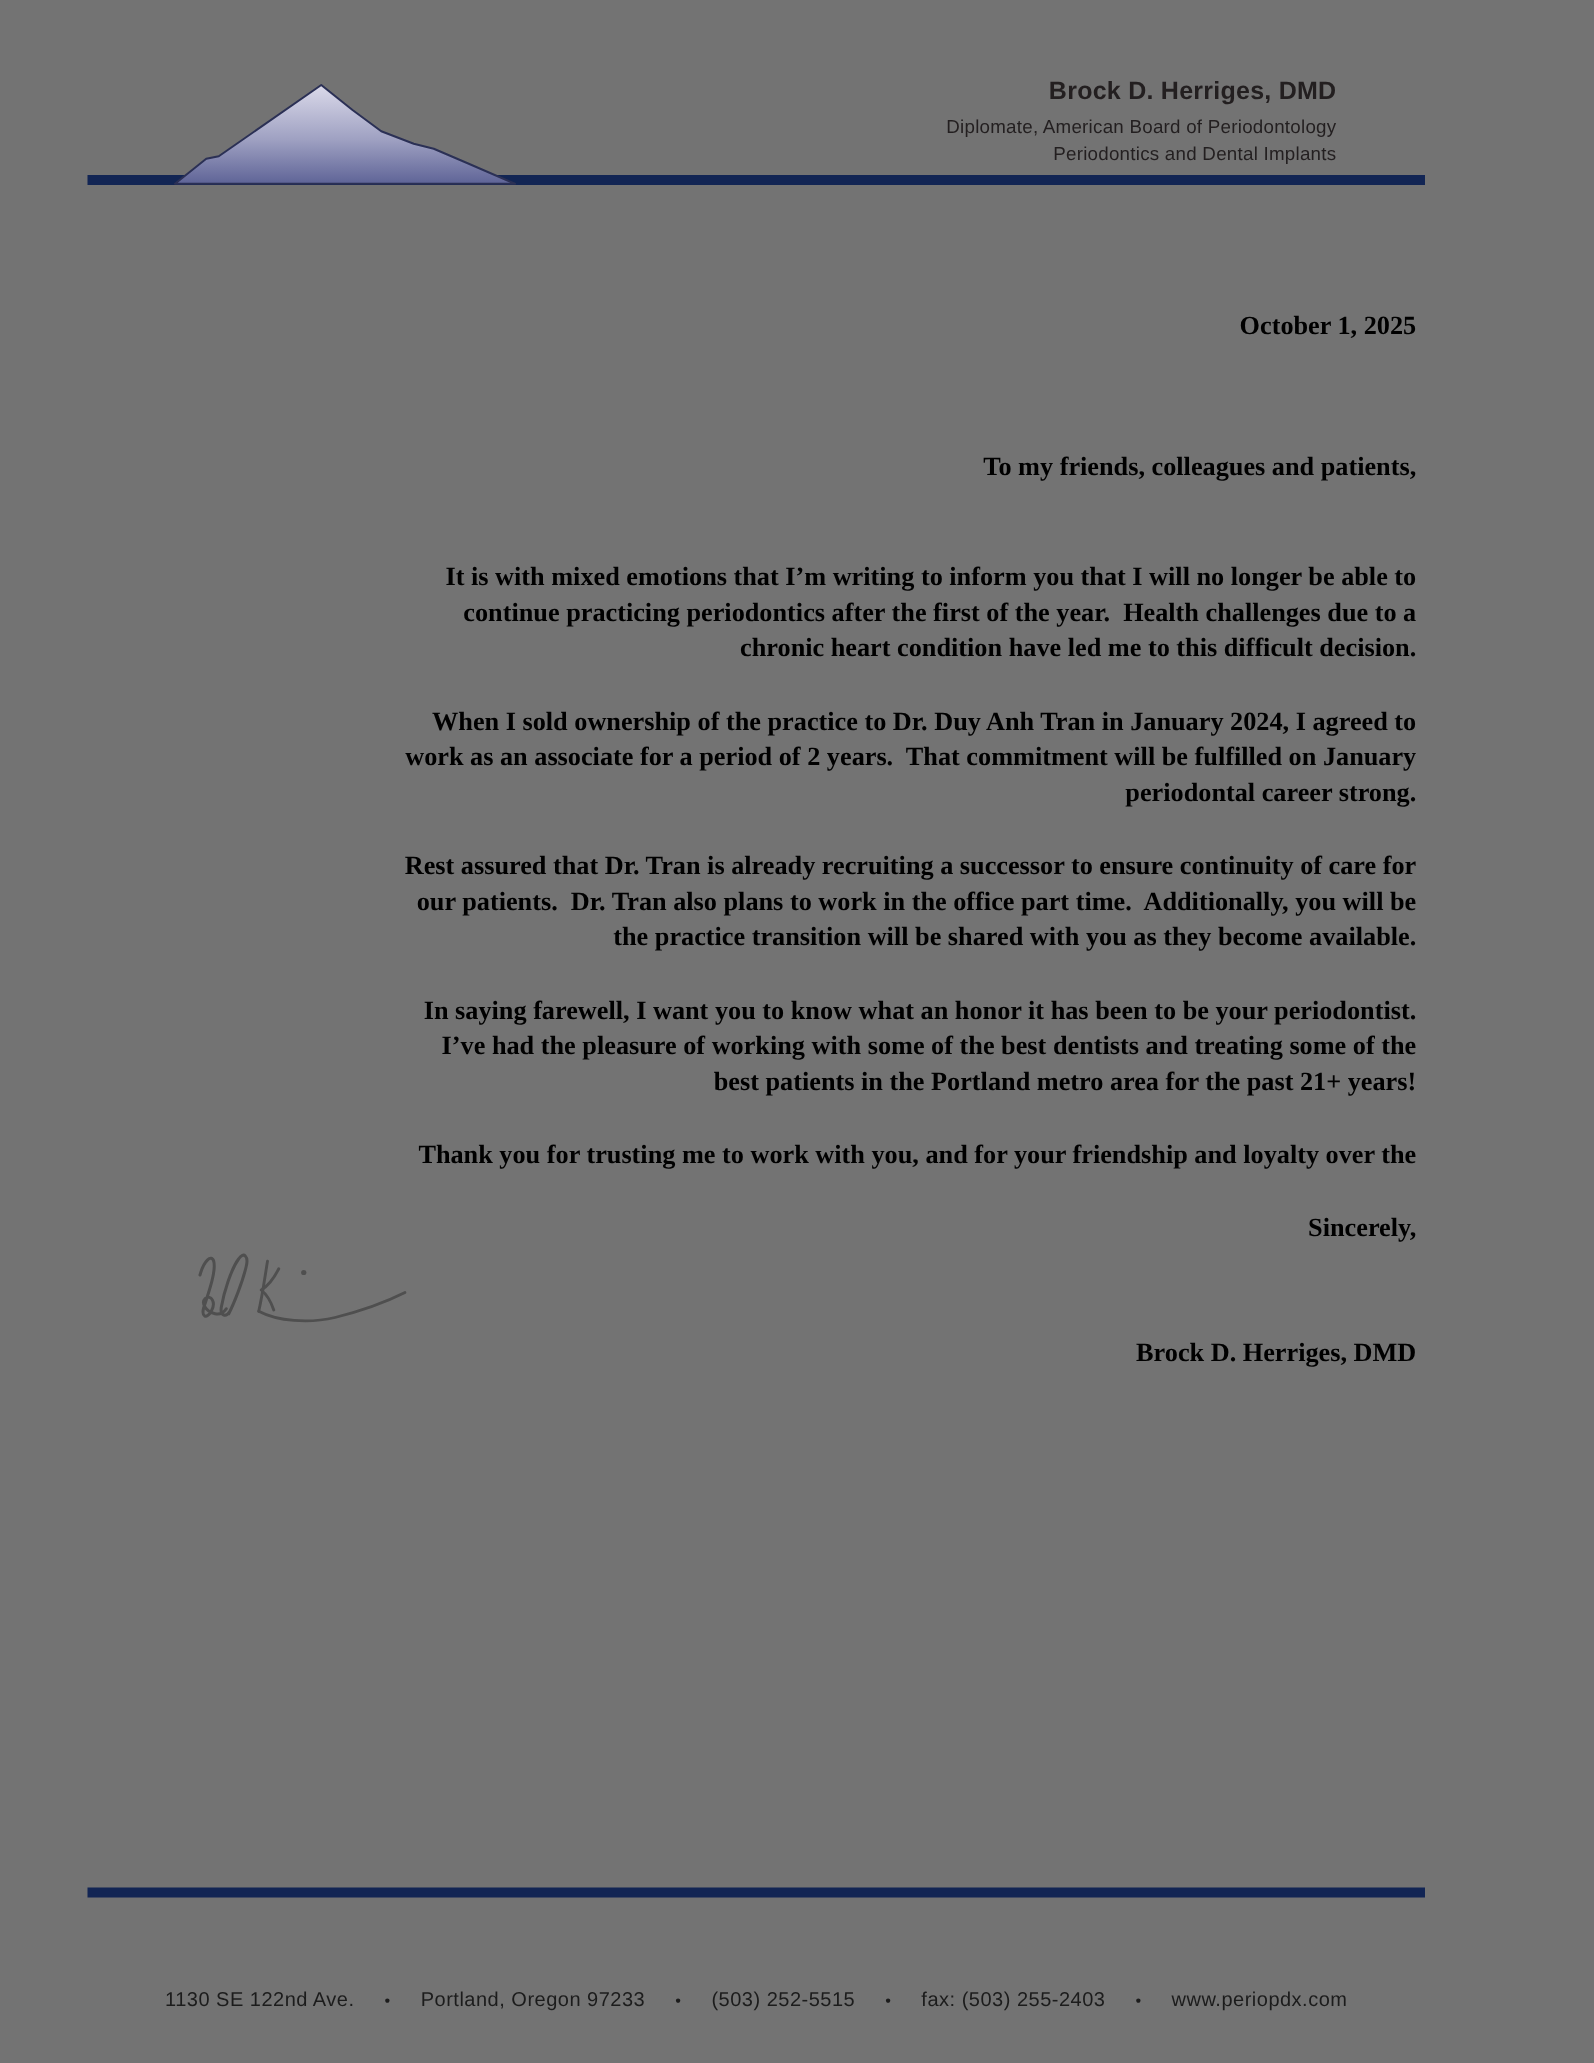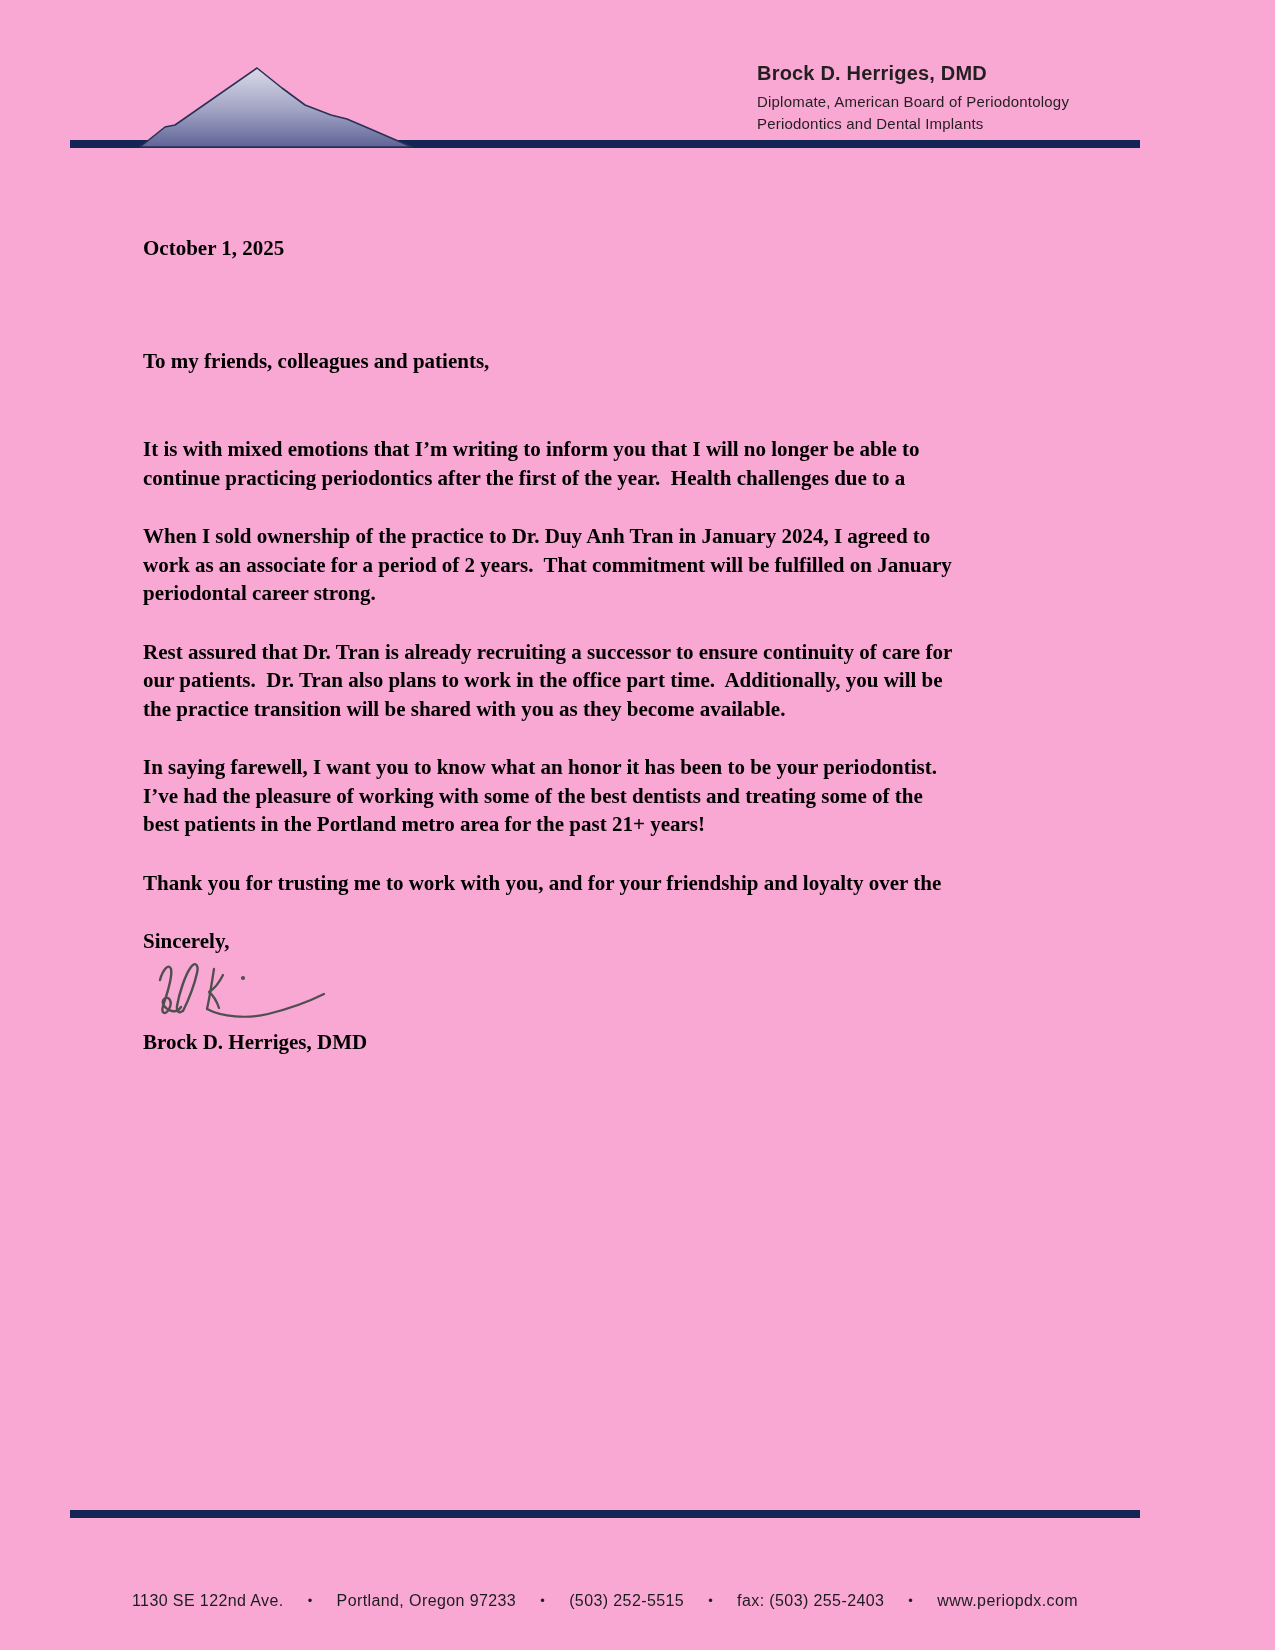--- a/index.html
+++ b/index.html
@@ -11,8 +11,9 @@
     width: 1275px;
     height: 1650px;
     margin: 0 auto;
-    background: #f9a8d4;
+    background: #737373;
     overflow: hidden;
+    text-align: right;
   }
 
   

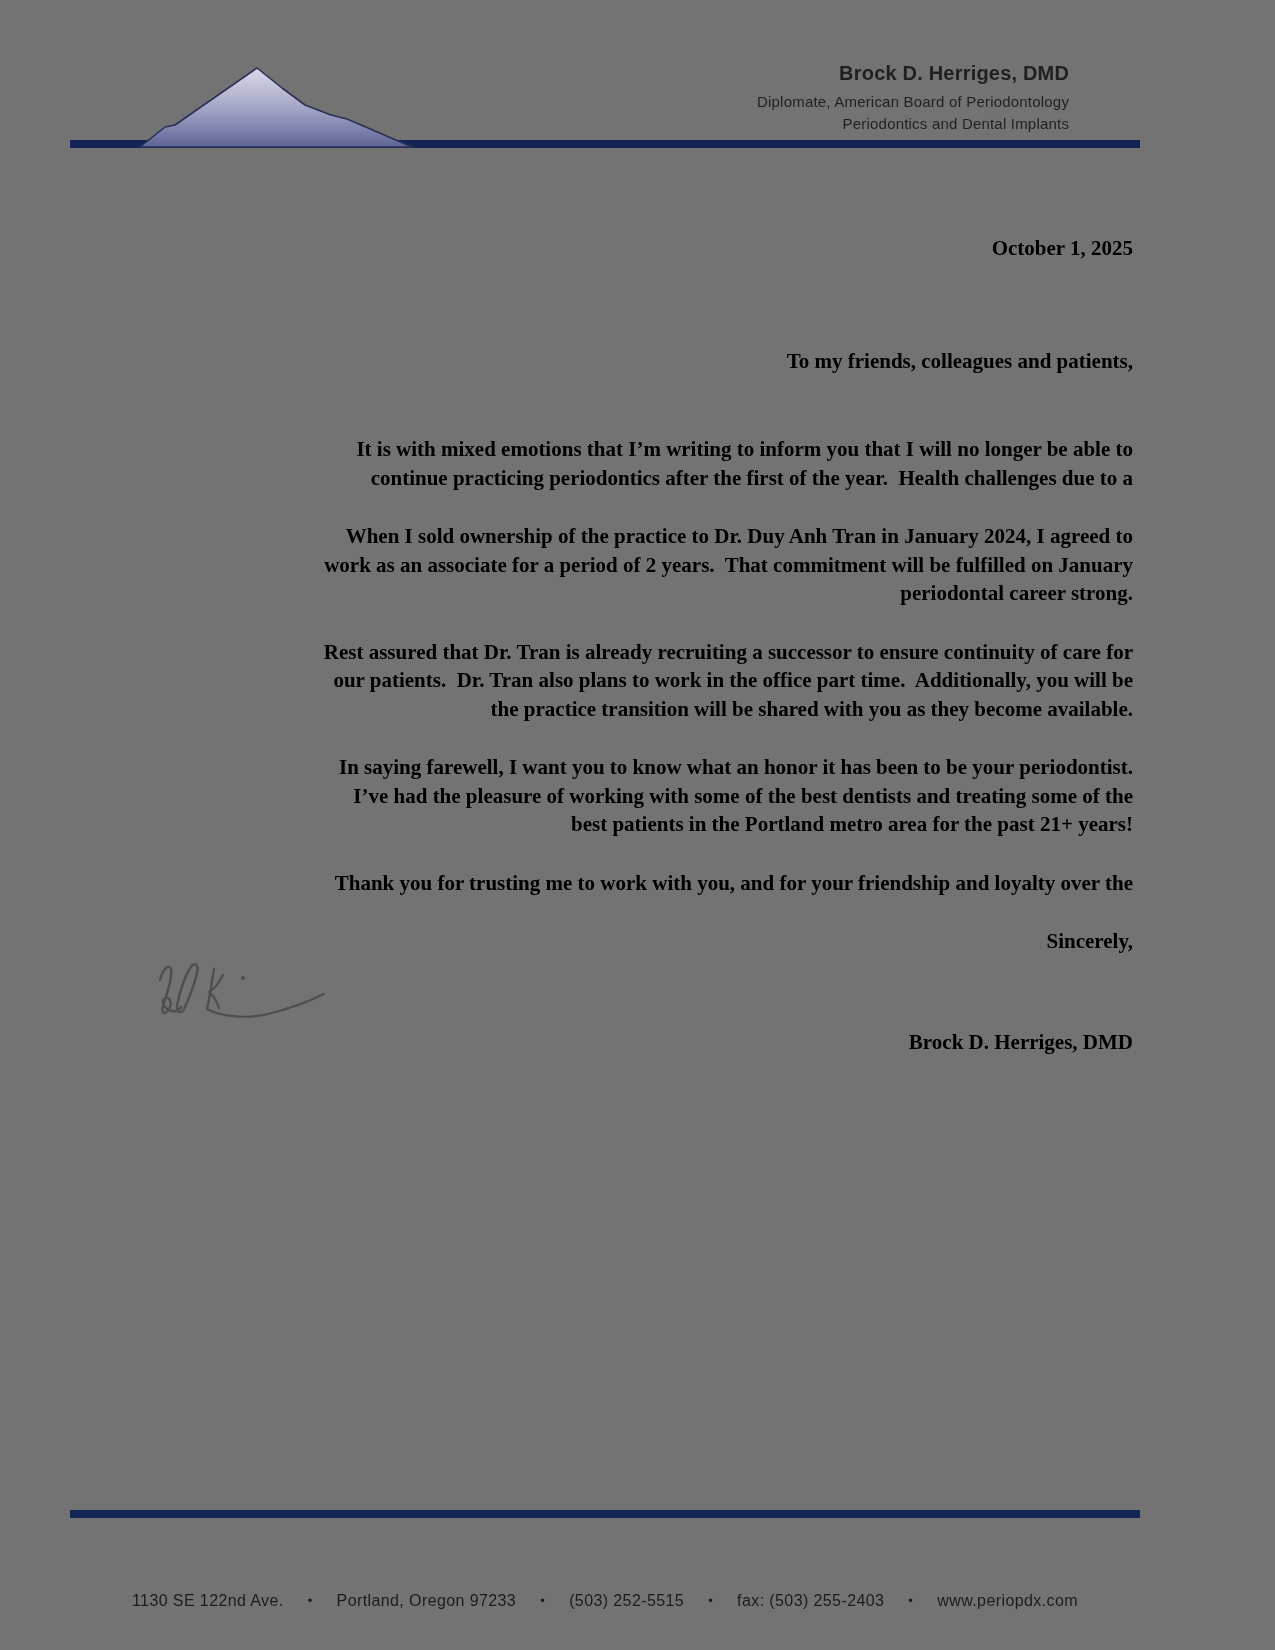--- a/index.html
+++ b/index.html
@@ -55,7 +55,7 @@
   .letter {
     position: absolute;
     left: 143px;
-    top: 234px;
+    top: 246px;
     width: 990px;
     font-size: 21px;
     font-weight: bold;

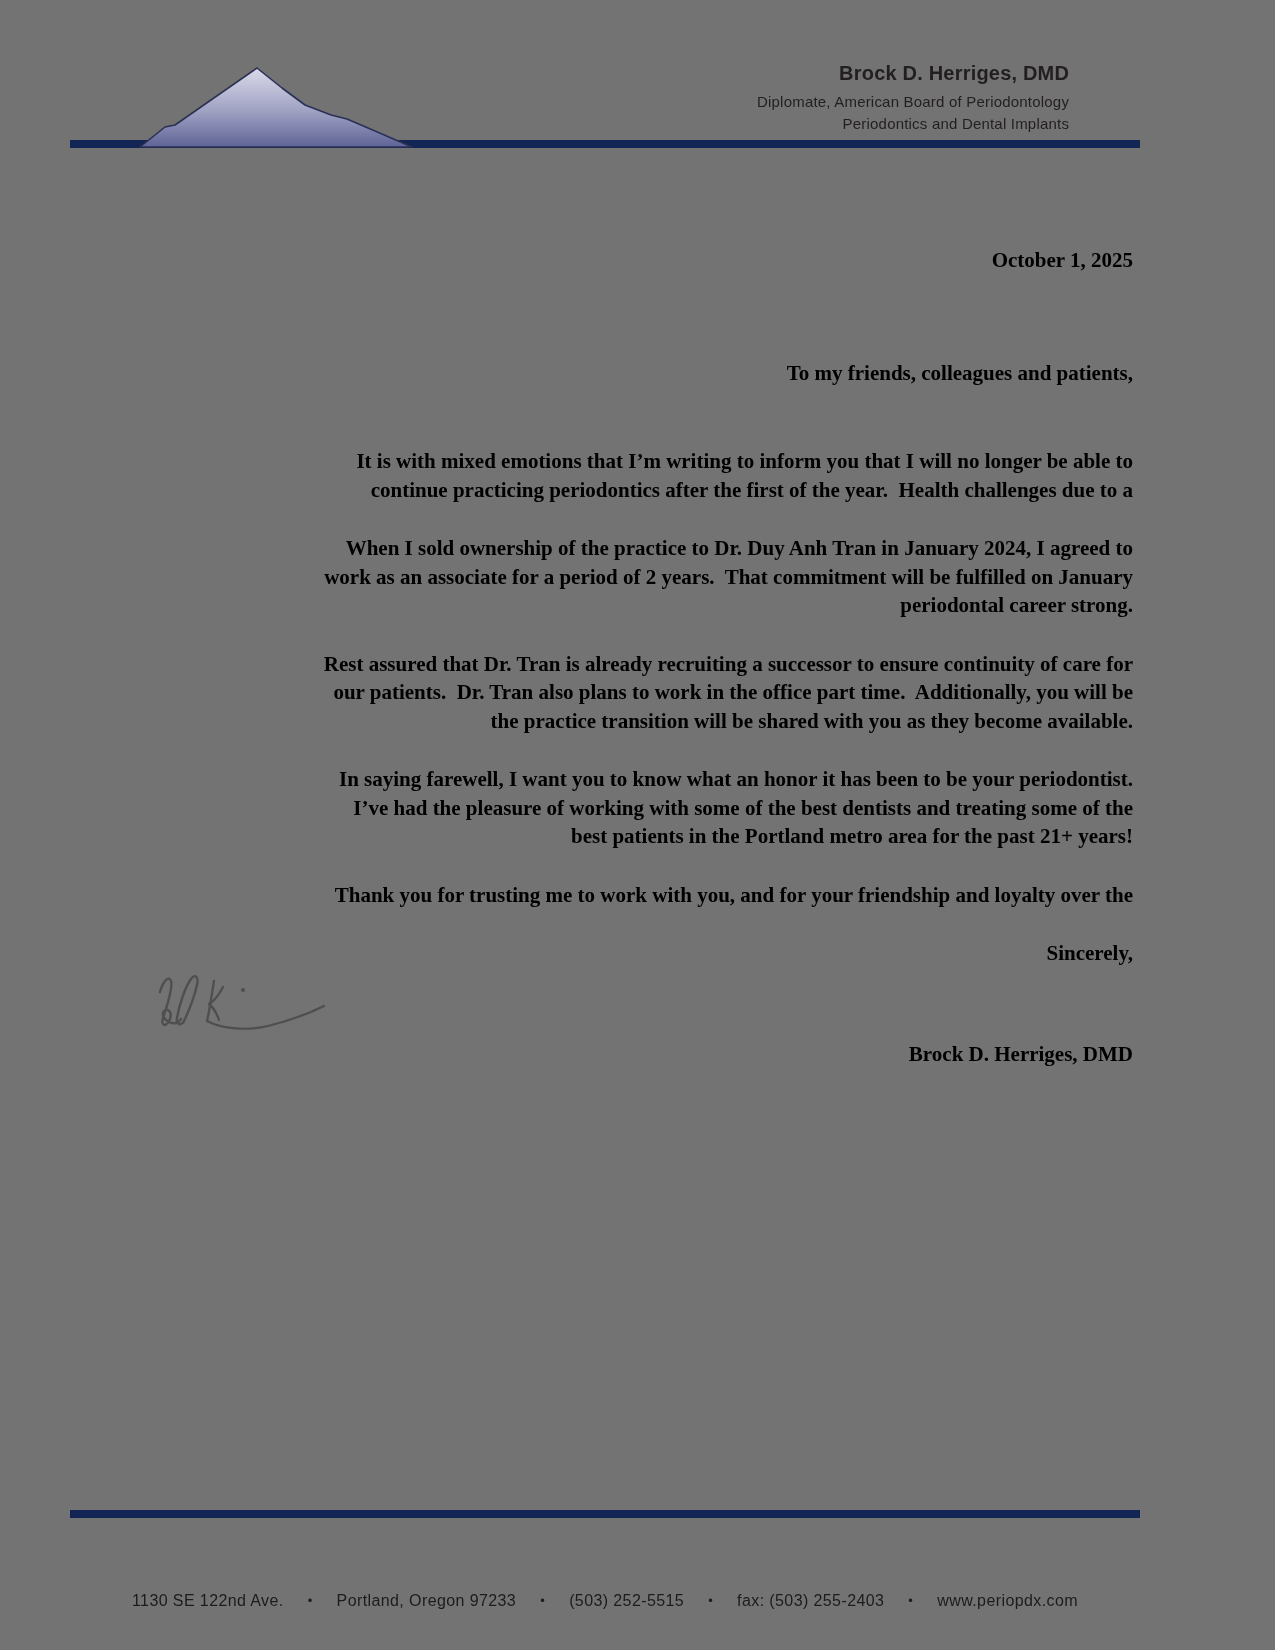--- a/index.html
+++ b/index.html
@@ -132,6 +132,7 @@
     <div class="para">
         <div class="line">It is with mixed emotions that I’m writing to inform you that I will no longer be able to</div>
         <div class="line">continue practicing periodontics after the first of the year.  Health challenges due to a</div>
+        <div class="line">chronic heart condition have led me to this difficult decision.</div>
       </div>
     <div class="para">
         <div class="line">When I sold ownership of the practice to Dr. Duy Anh Tran in January 2024, I agreed to</div>

